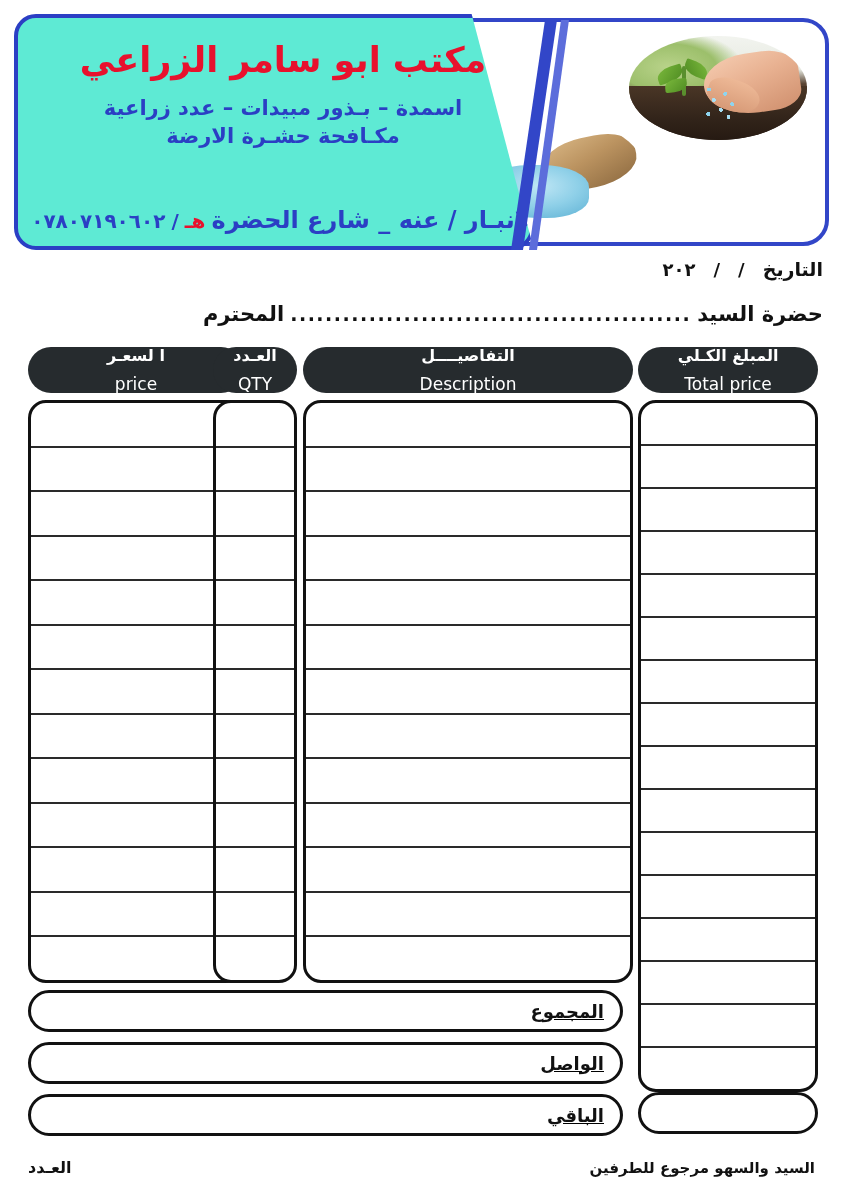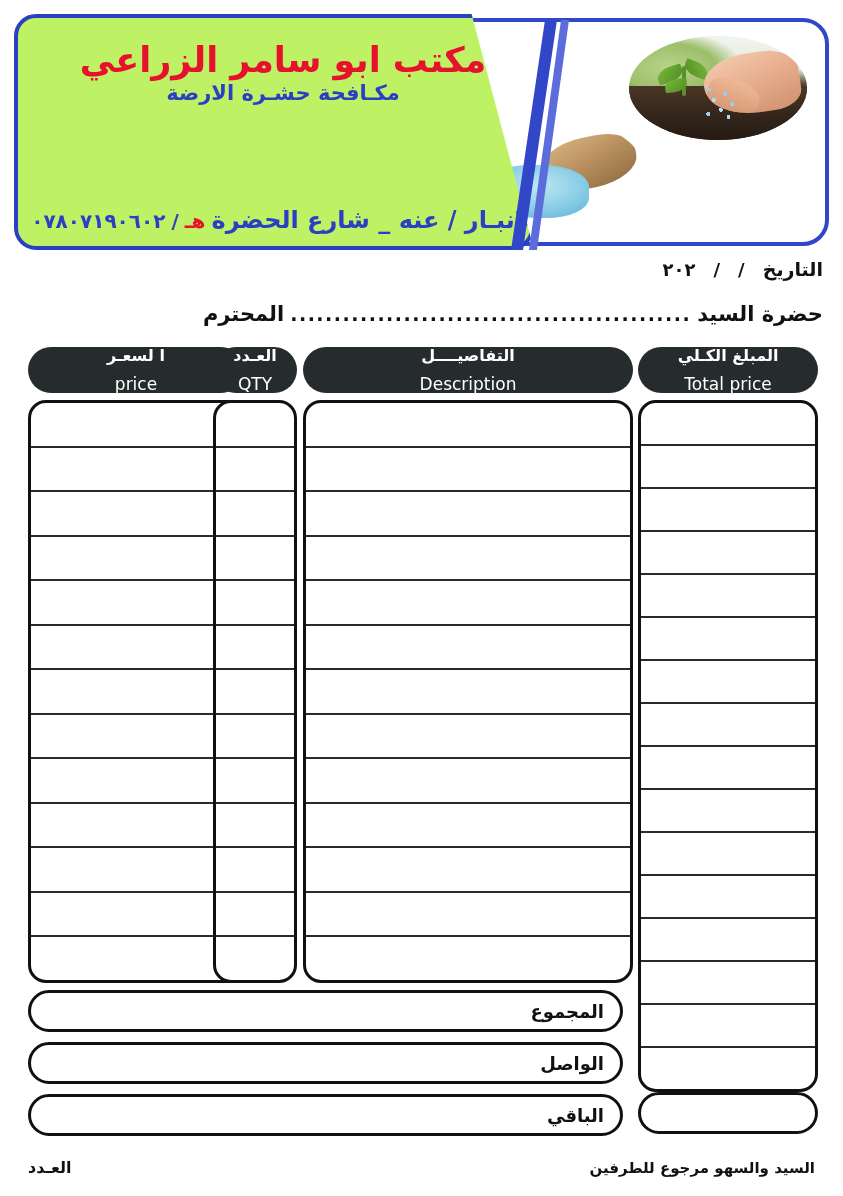--- a/index.html
+++ b/index.html
@@ -52,7 +52,7 @@
     top: 0px;
     width: 520px;
     height: 236px;
-    background: #bef264;
+    background: #5eead4;
     box-sizing: border-box;
     border: 4px solid #2b3fc4;
     border-radius: 22px;

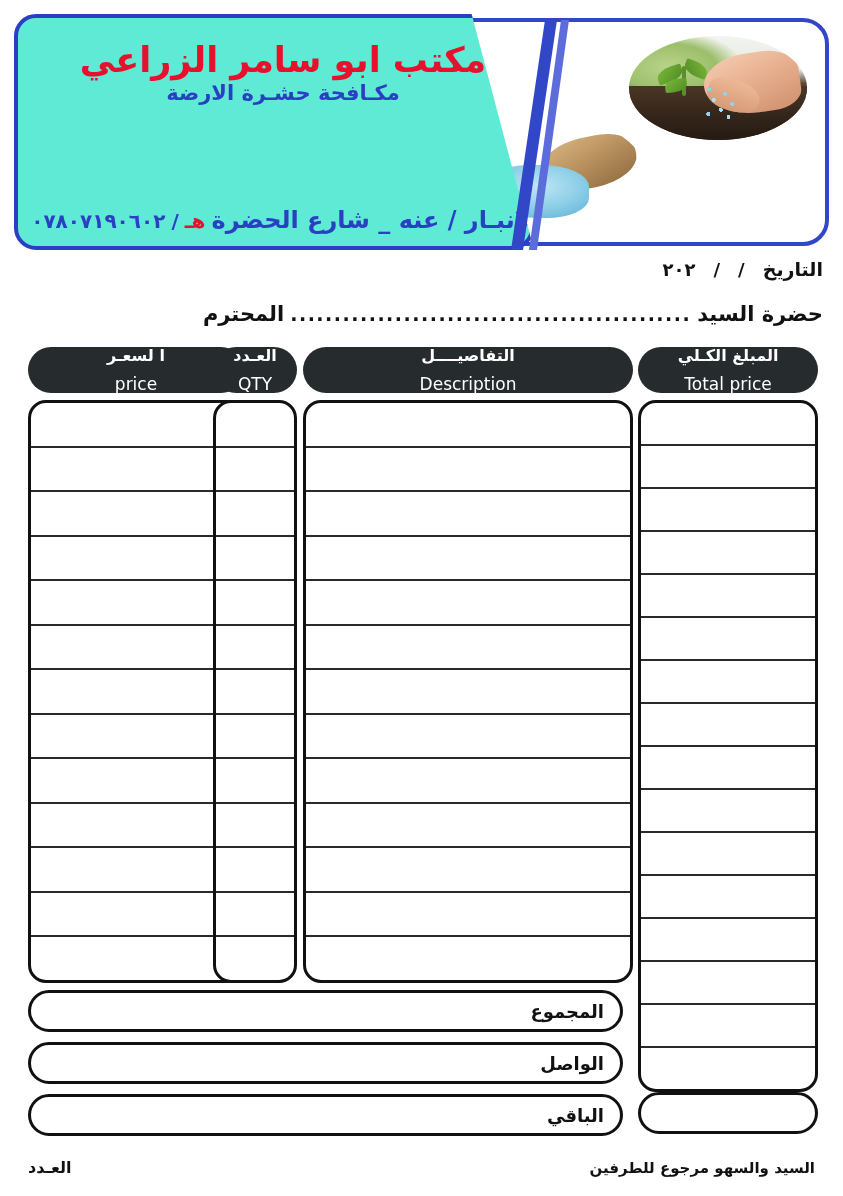--- a/index.html
+++ b/index.html
@@ -431,6 +431,7 @@
     <div class="brand-box">
       <div class="brand-inner">
         <div class="brand-title">مكتب ابو سامر الزراعي</div>
+        <div class="brand-sub">اسمدة – بـذور مبيدات – عدد زراعية</div>
         <div class="brand-sub2">مكـافحة حشـرة الارضة</div>
       </div>
       <div class="brand-contact">

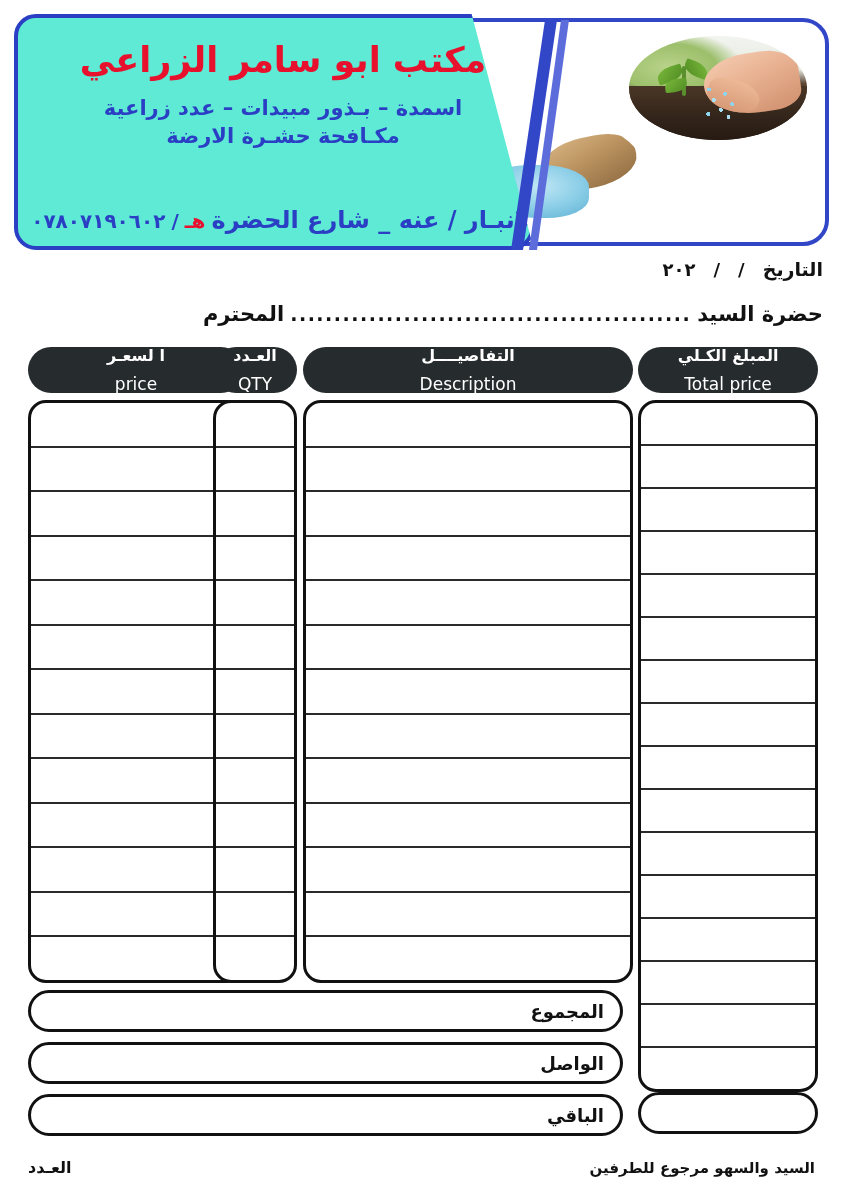--- a/index.html
+++ b/index.html
@@ -362,6 +362,7 @@
     justify-content: flex-start;
     padding-right: 16px;
     background: #ffffff;
+    text-decoration: underline;
   }
   .pill-label {
     font-size: 18px;

